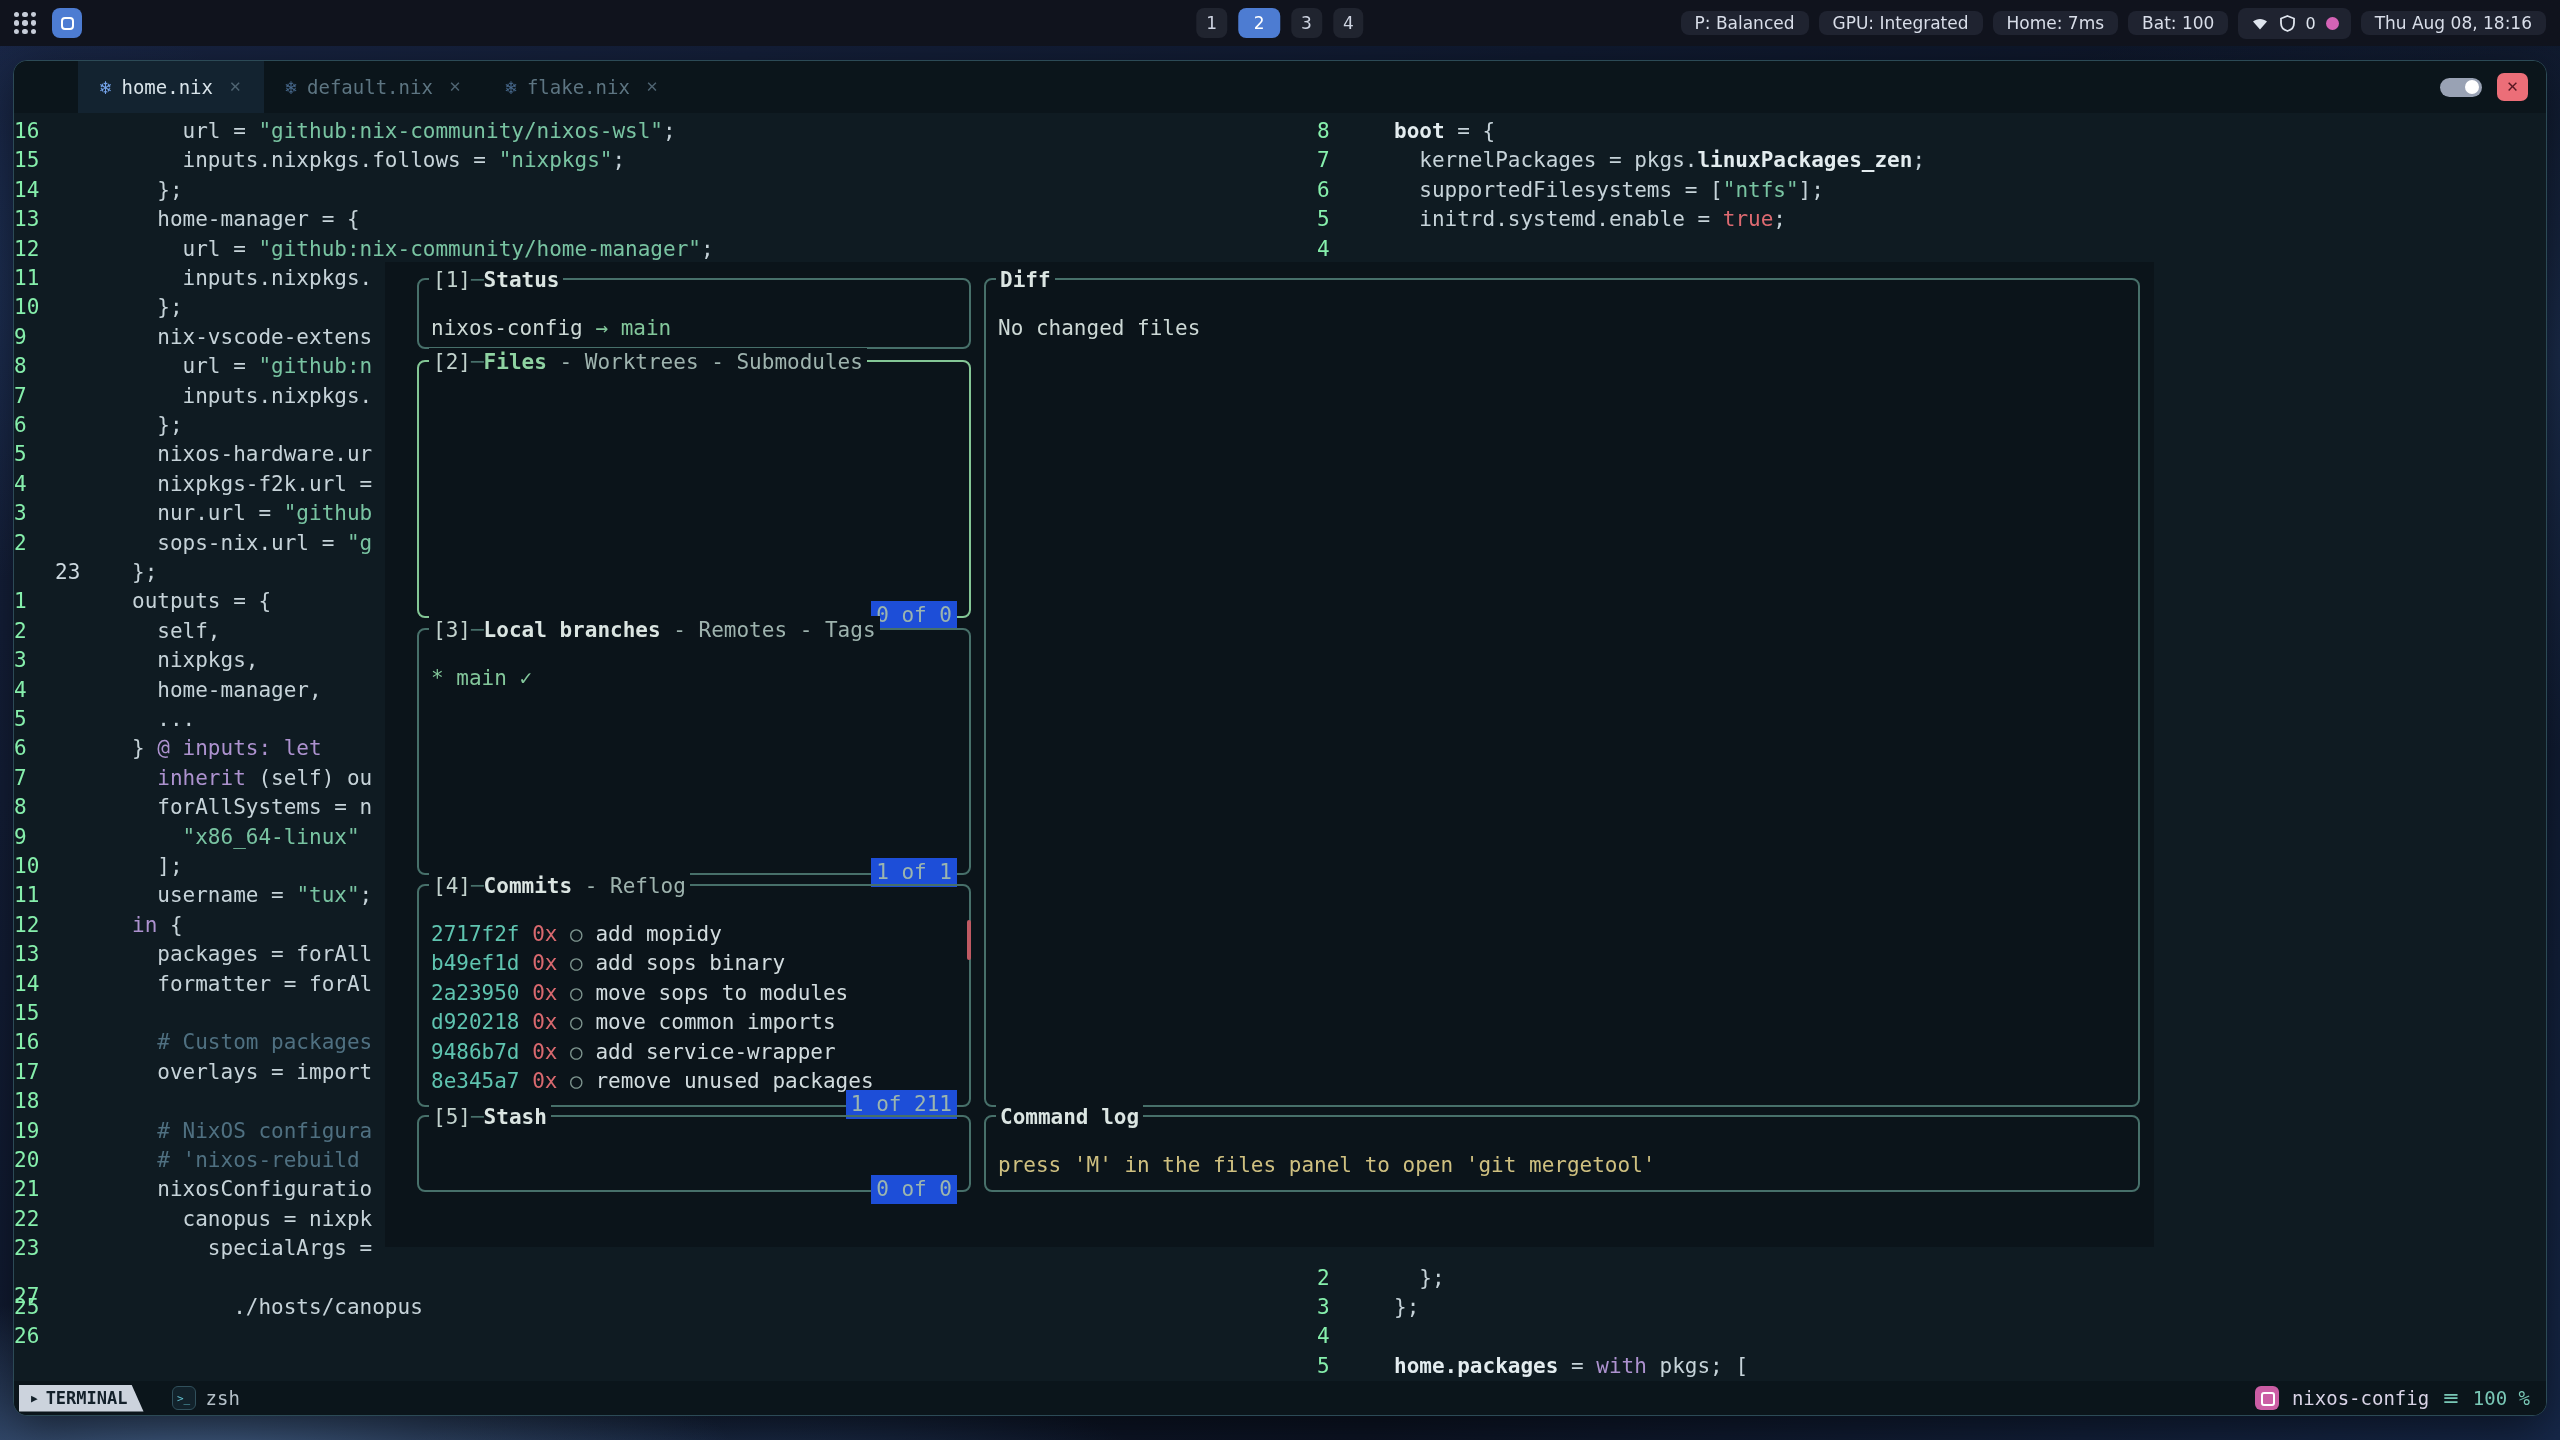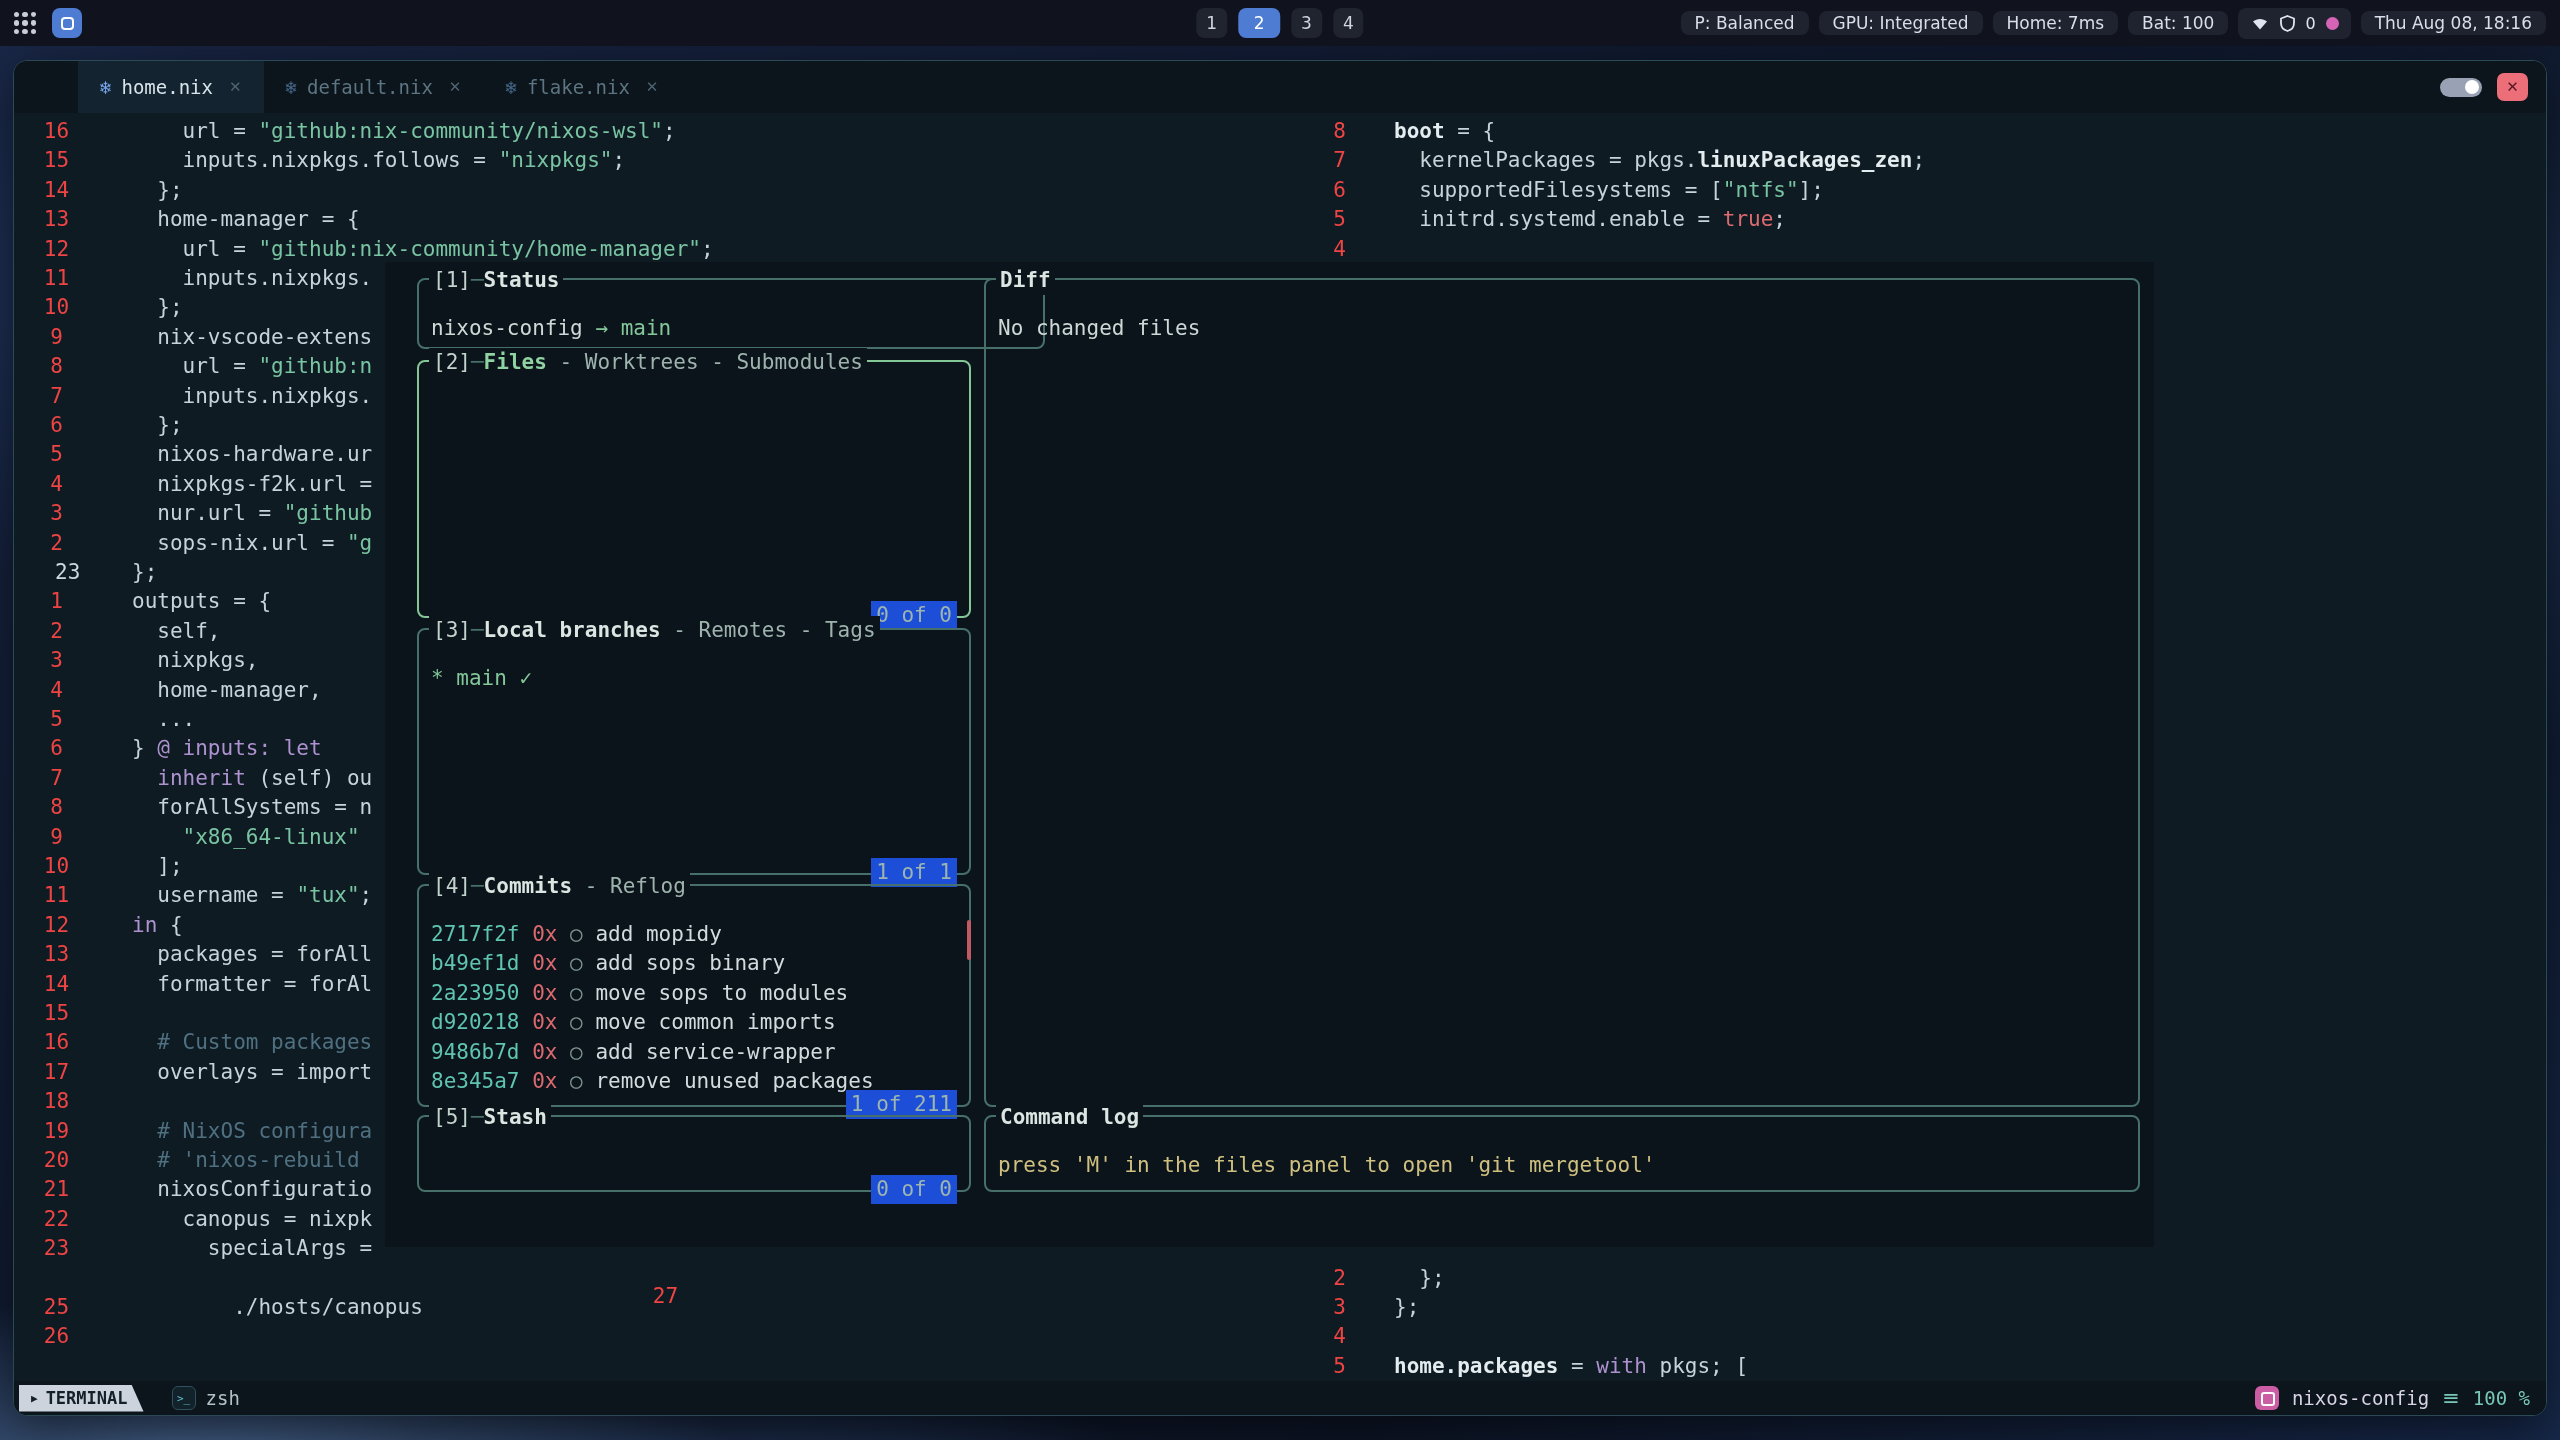--- a/index.html
+++ b/index.html
@@ -50,7 +50,7 @@
 .pane-left{left:0;width:1303px}
 .pane-right{left:1303px;right:0}
 .cline{position:absolute;left:0;right:0;height:29.4px;display:flex;white-space:pre}
-.gut{flex:0 0 85px;text-align:center;color:#ef4444}
+.gut{flex:0 0 85px;text-align:left;color:#86efac}
 .gut.cur{text-align:left;padding-left:41px;color:#cdd9e0}
 .gsp{flex:0 0 33px}
 .pane-right .gut{flex-basis:45px}

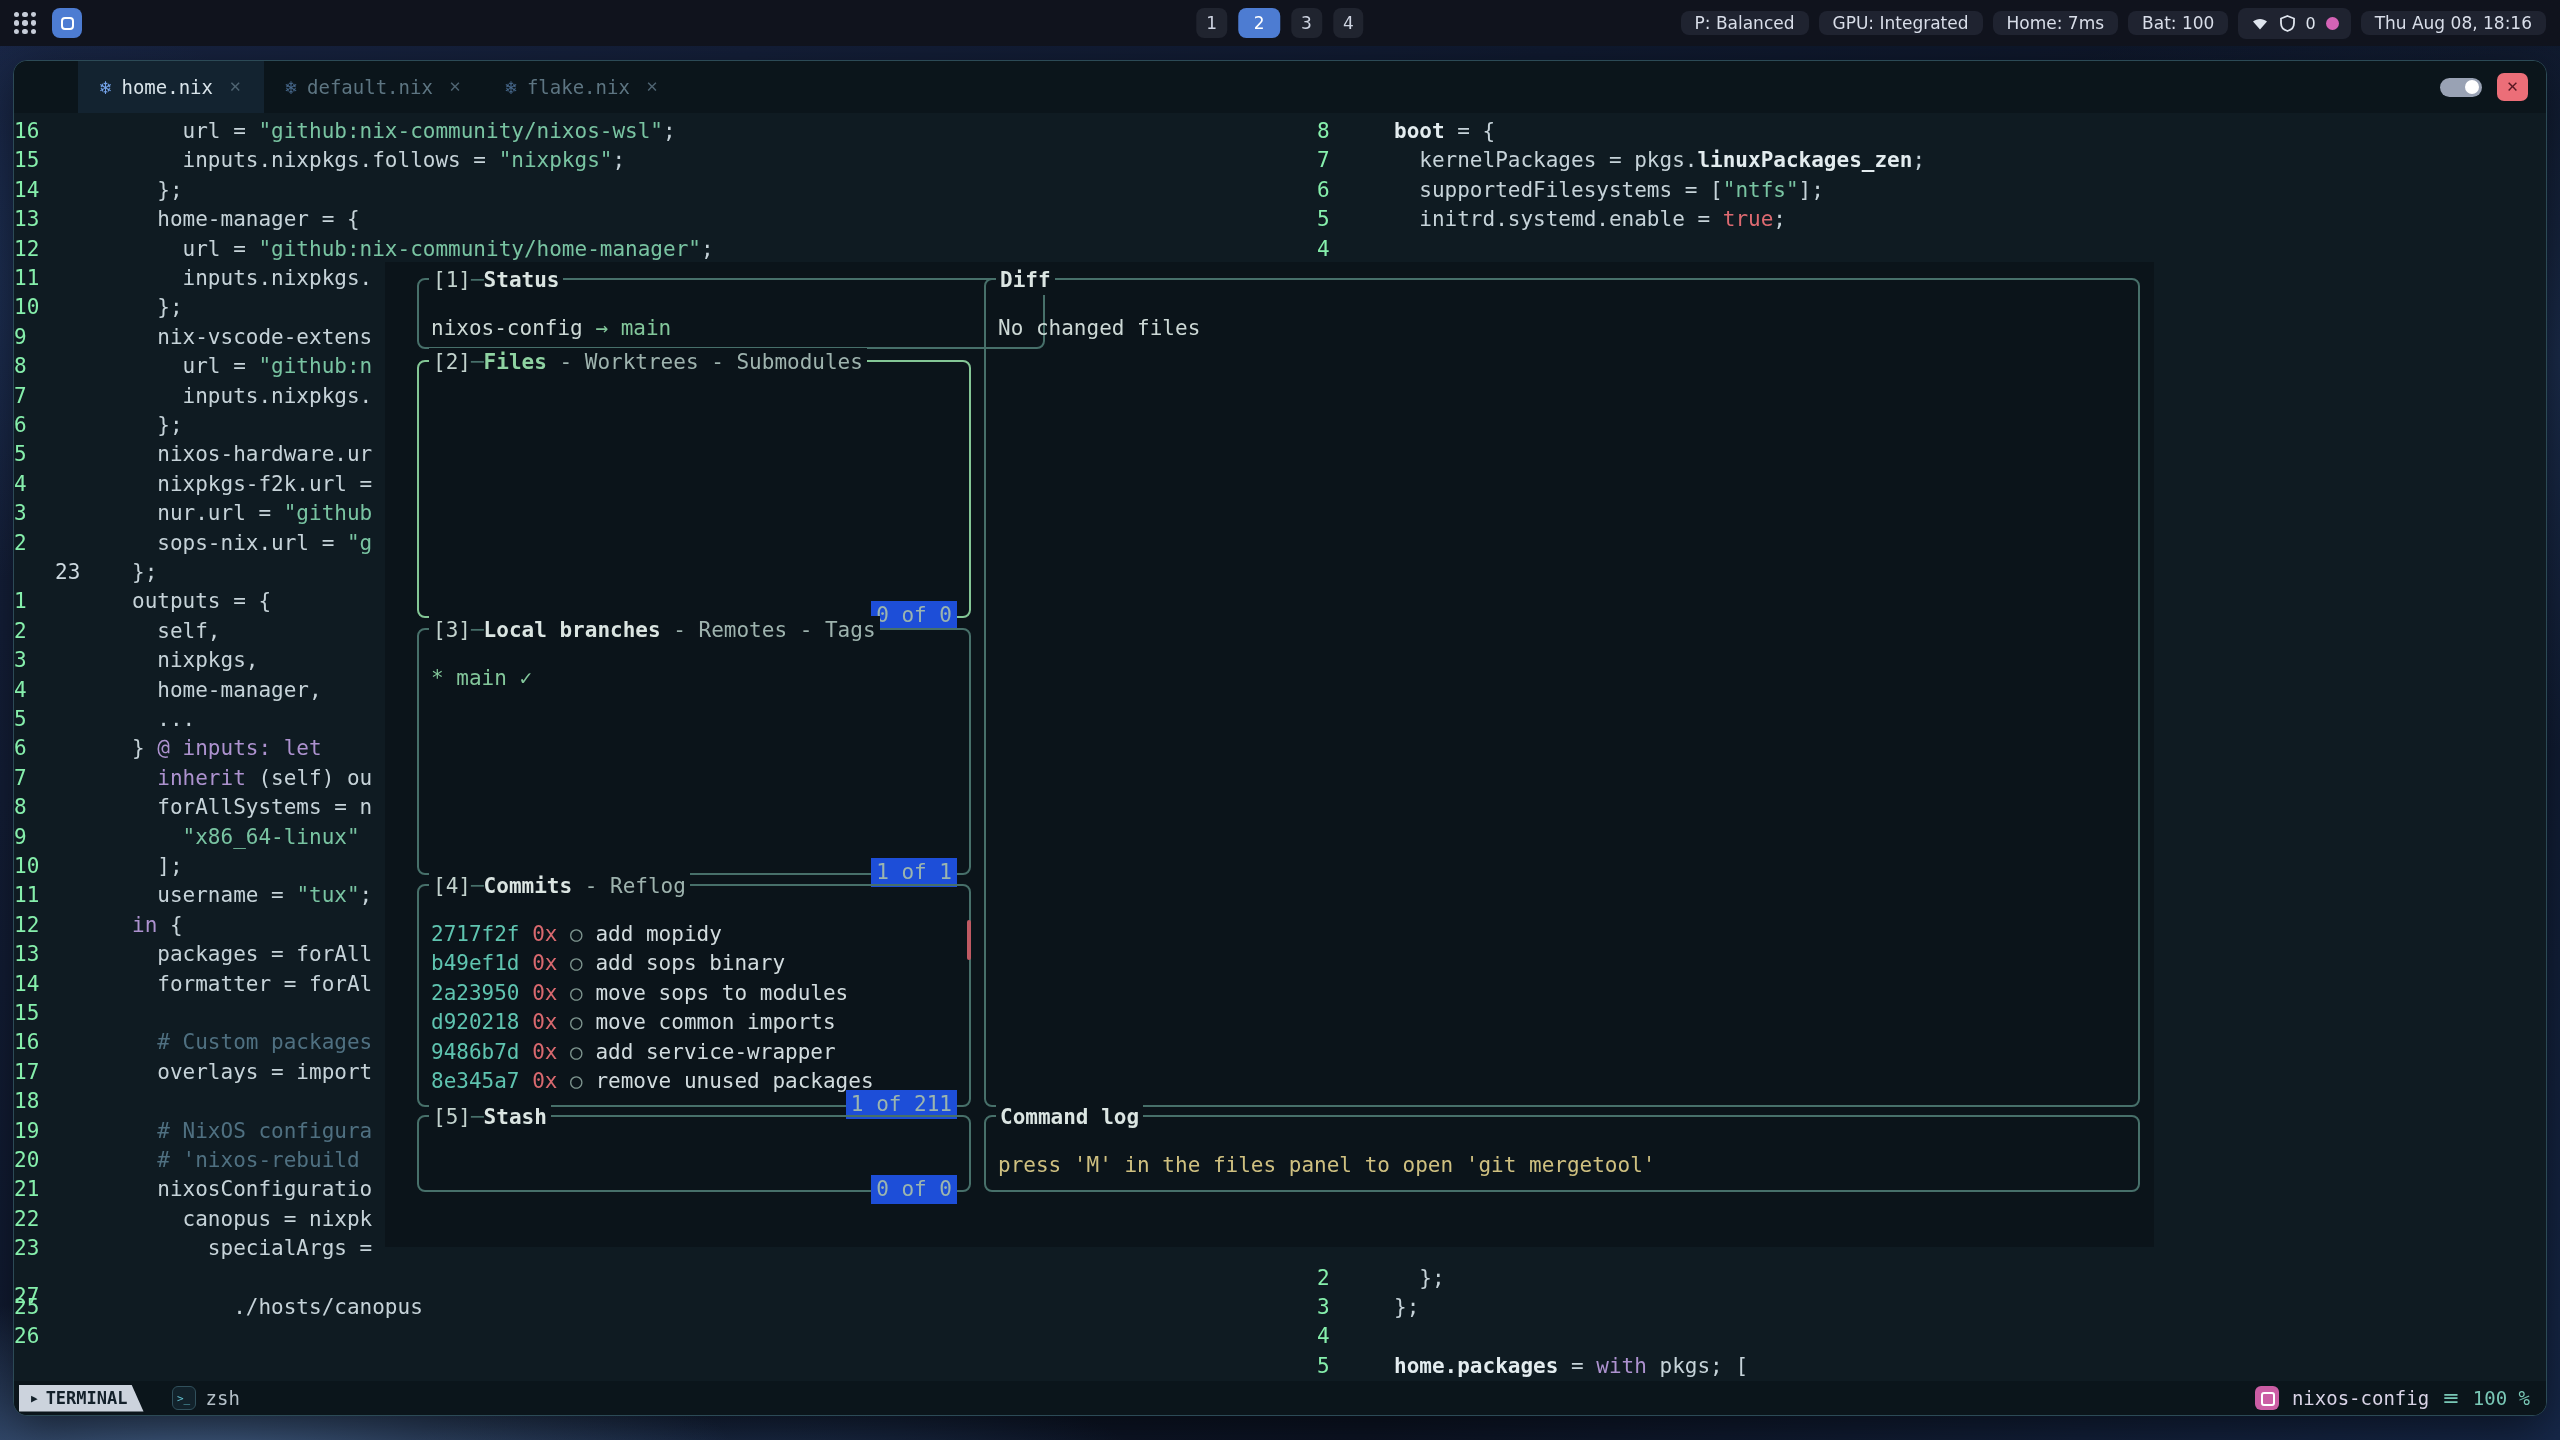--- a/index.html
+++ b/index.html
@@ -240,7 +240,7 @@
 
   <div class="lazygit">
 
-    <div class="panel" style="left:32px;top:16px;width:628px;height:71px">
+    <div class="panel" style="left:32px;top:16px;width:554px;height:71px">
       <div class="ptitle"><span class="pkey">[1]</span><span class="pdash">─</span><span class="pmain">Status</span></div>
       <div class="pbody"><span class="repo">nixos-config </span><span class="grn">→ main</span></div>
     </div>

